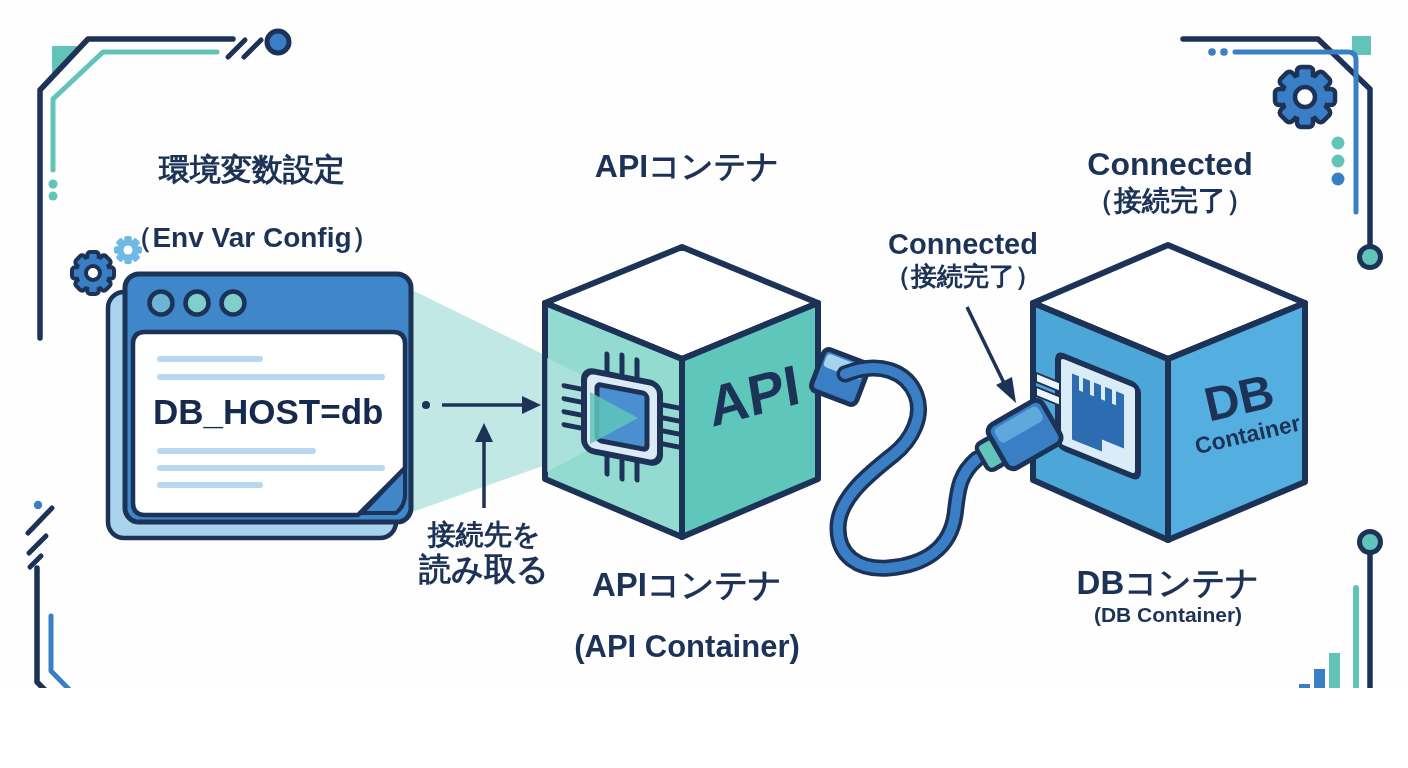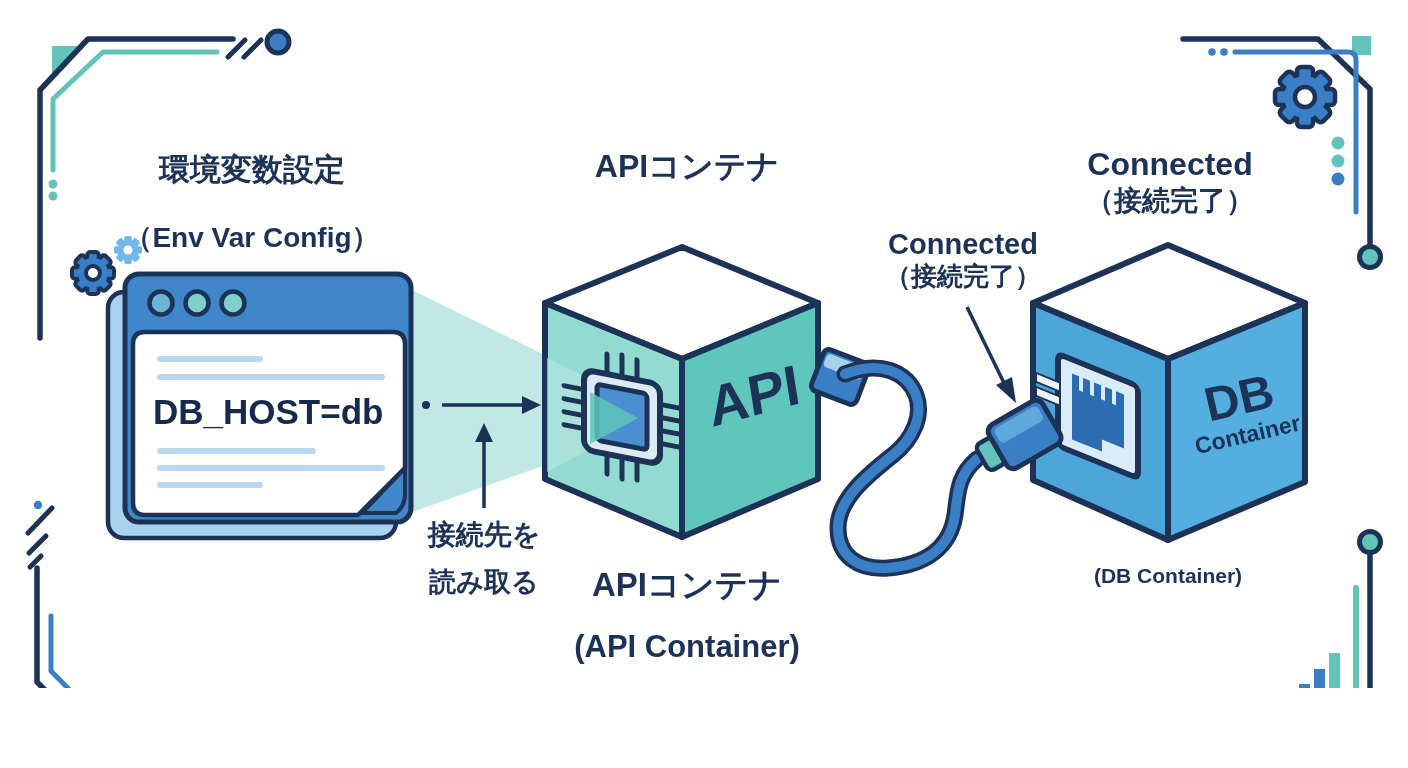--- a/index.html
+++ b/index.html
@@ -223,7 +223,7 @@
 
   <div class="lbl" style="left:404px;top:518px;width:160px;">
     <span style="font-size:28px;">接続先を</span>
-    <span style="font-size:27px;margin-top:16px;">読み取る</span>
+    <span style="font-size:32px;">読み取る</span>
   </div>
 
 

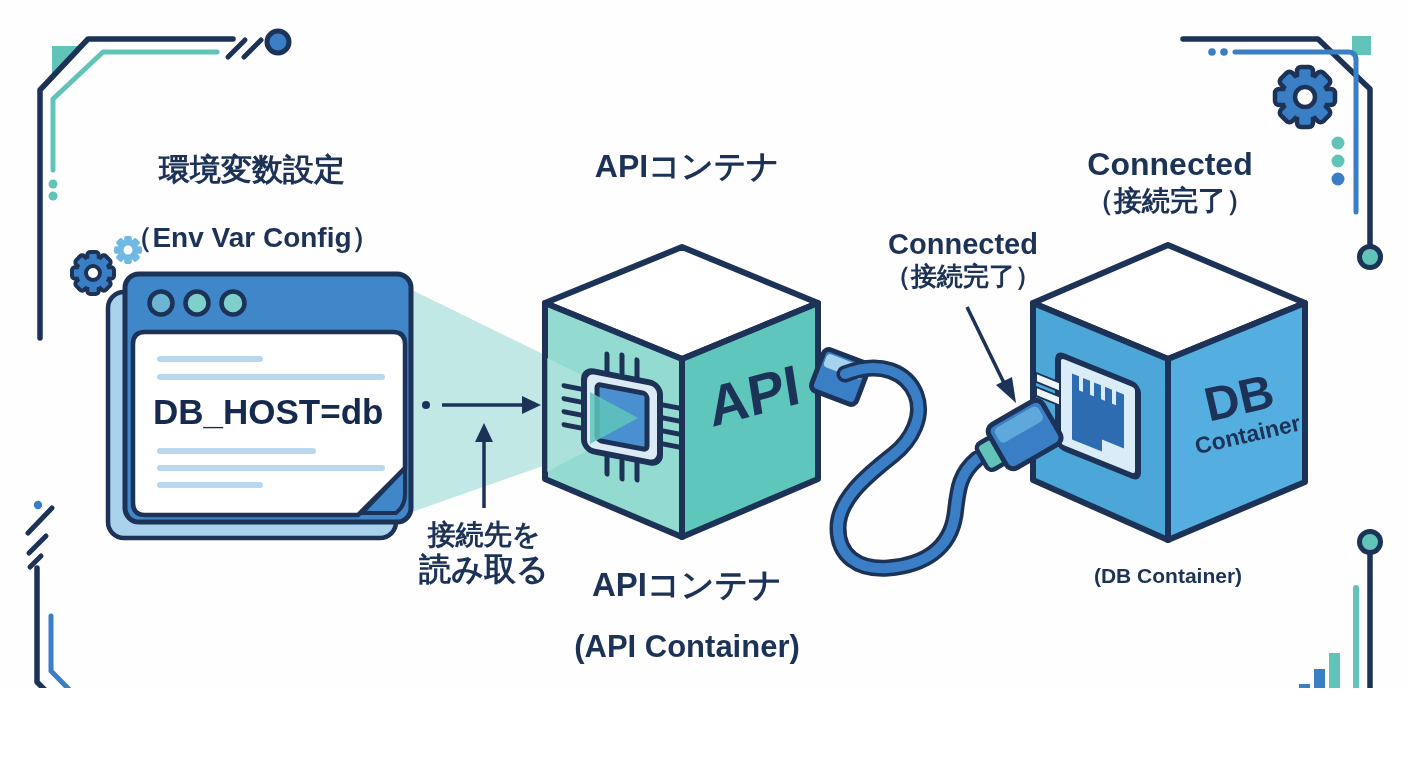--- a/index.html
+++ b/index.html
@@ -233,6 +233,7 @@
   </div>
 
   <div class="lbl" style="left:988px;top:564px;width:360px;">
+    <span style="font-size:33px;">DBコンテナ</span>
     <span style="font-size:21px;">(DB Container)</span>
   </div>
 

